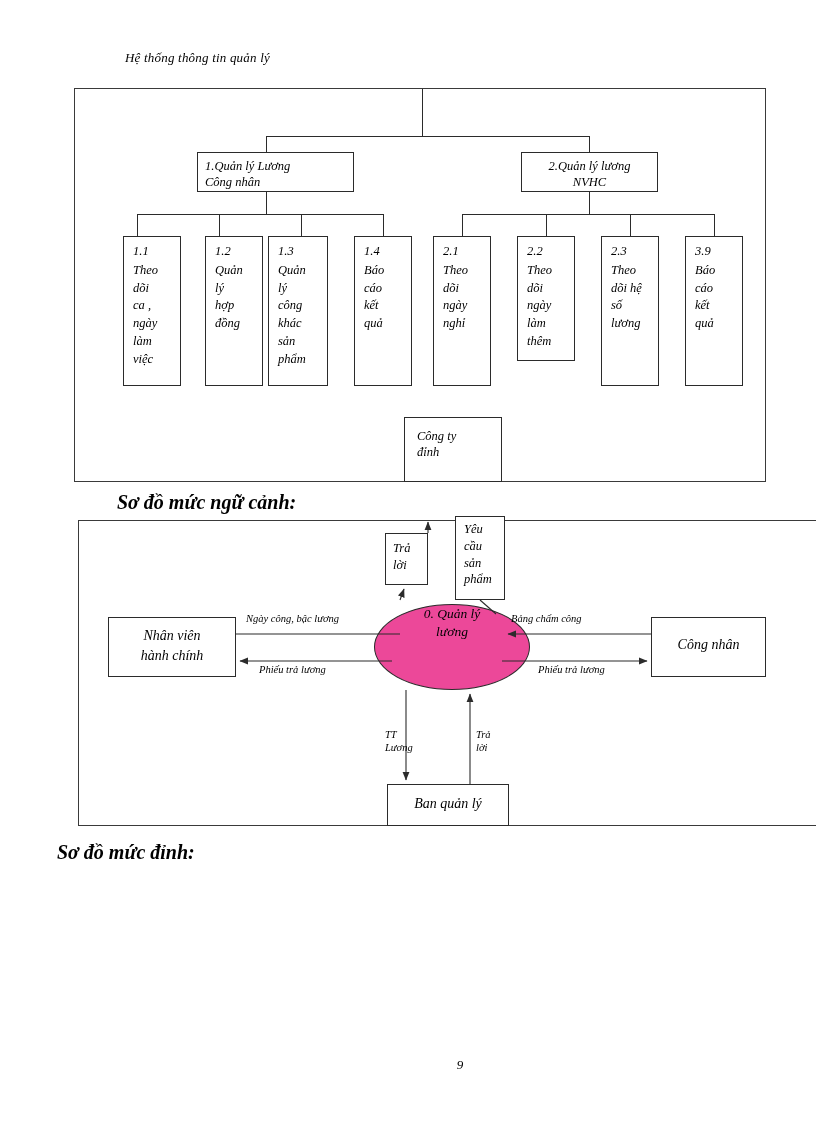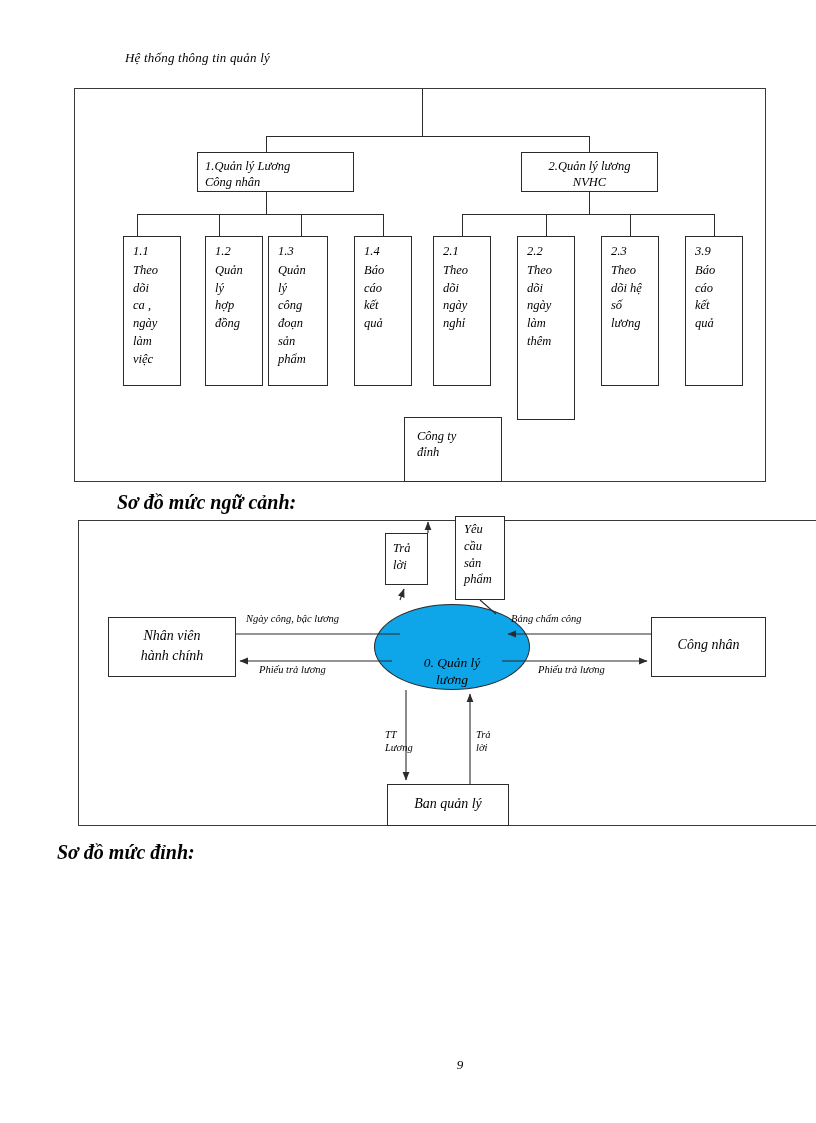--- a/index.html
+++ b/index.html
@@ -198,7 +198,7 @@
     </div>
   </div>
 
-  <div class="abs leaf" style="left:517px; top:236px; width:58px; height:184px;">
+  <div class="abs leaf" style="left:517px; top:236px; width:58px; height:125px;">
     <div class="inner">
       <div class="num">2.2</div>
       <div>Theo</div>

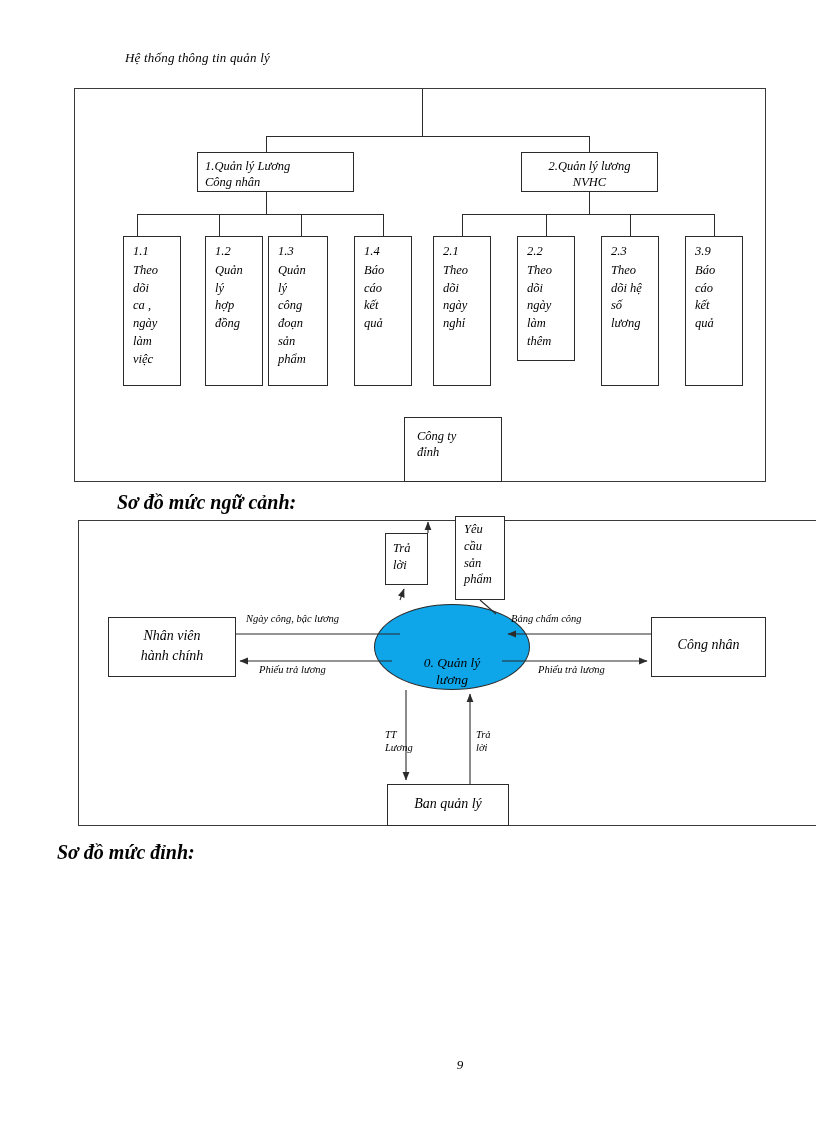--- a/index.html
+++ b/index.html
@@ -172,7 +172,7 @@
       <div>Quản</div>
       <div>lý</div>
       <div>công</div>
-      <div>đoạn</div>
+      <div>khác</div>
       <div>sản</div>
       <div>phẩm</div>
     </div>

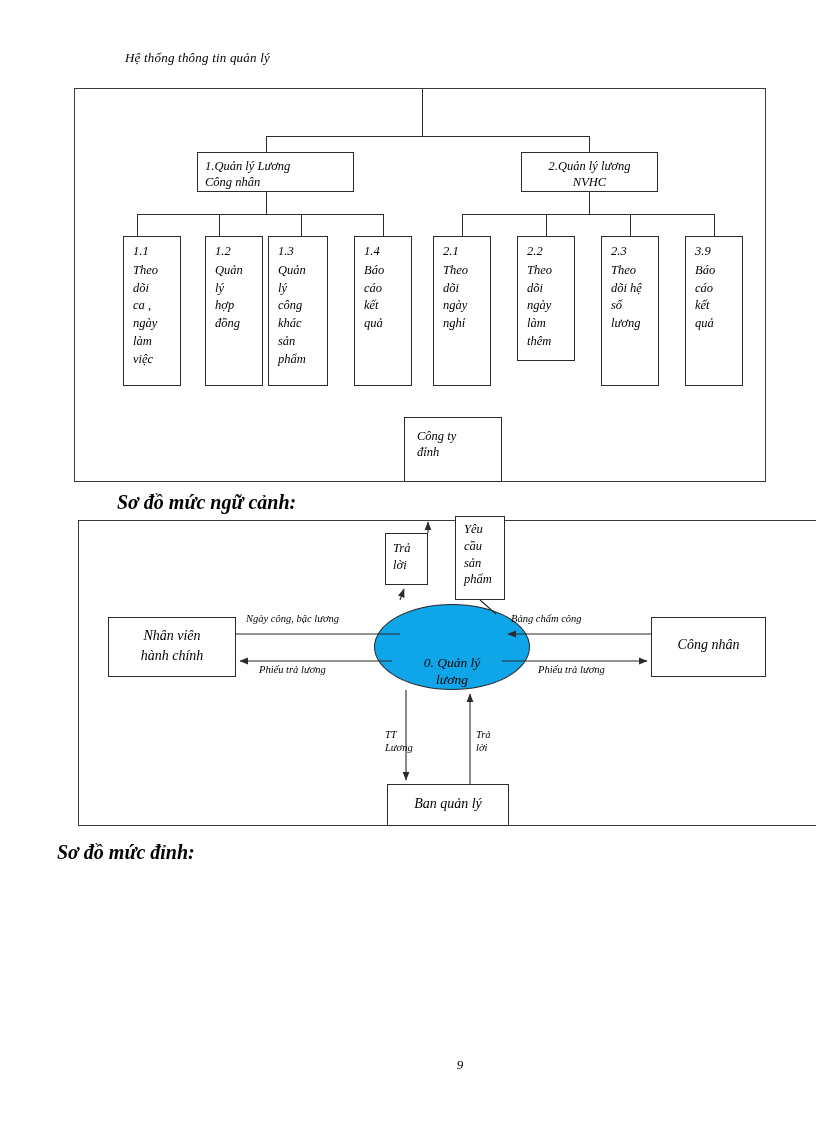--- a/index.html
+++ b/index.html
@@ -82,9 +82,9 @@
     border: 1px solid #2b2b2b;
     border-radius: 50%;
     box-sizing: border-box;
-    background: #0ea5e9;
+    background: #ec4899;
     display: flex;
-    align-items: flex-end;
+    align-items: flex-start;
     justify-content: center;
     text-align: center;
     font-style: italic;

